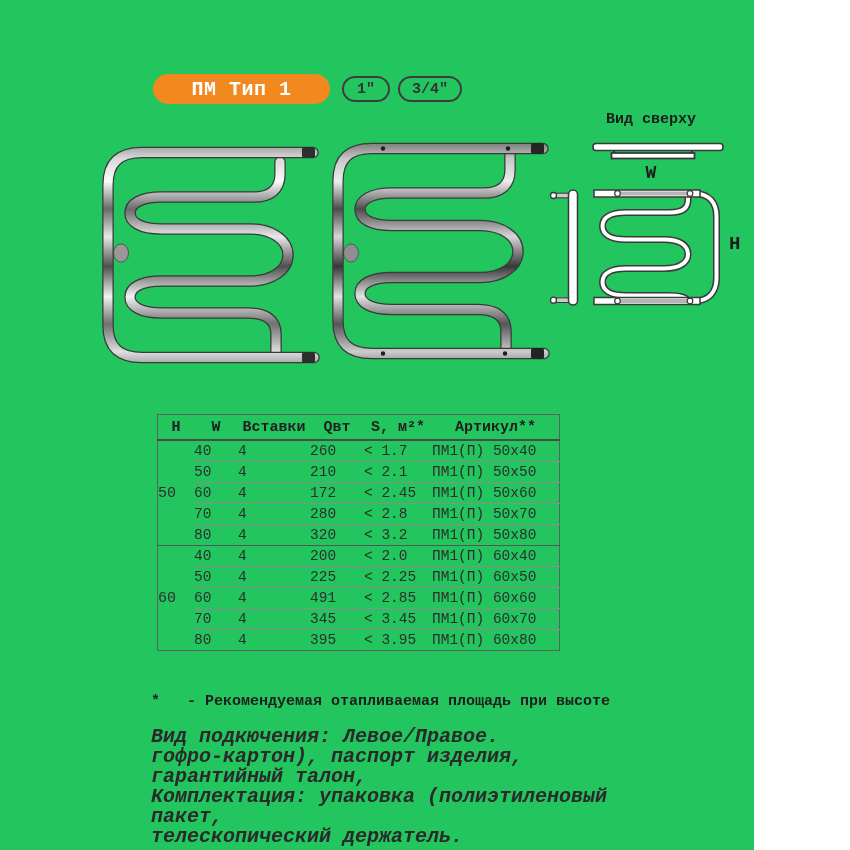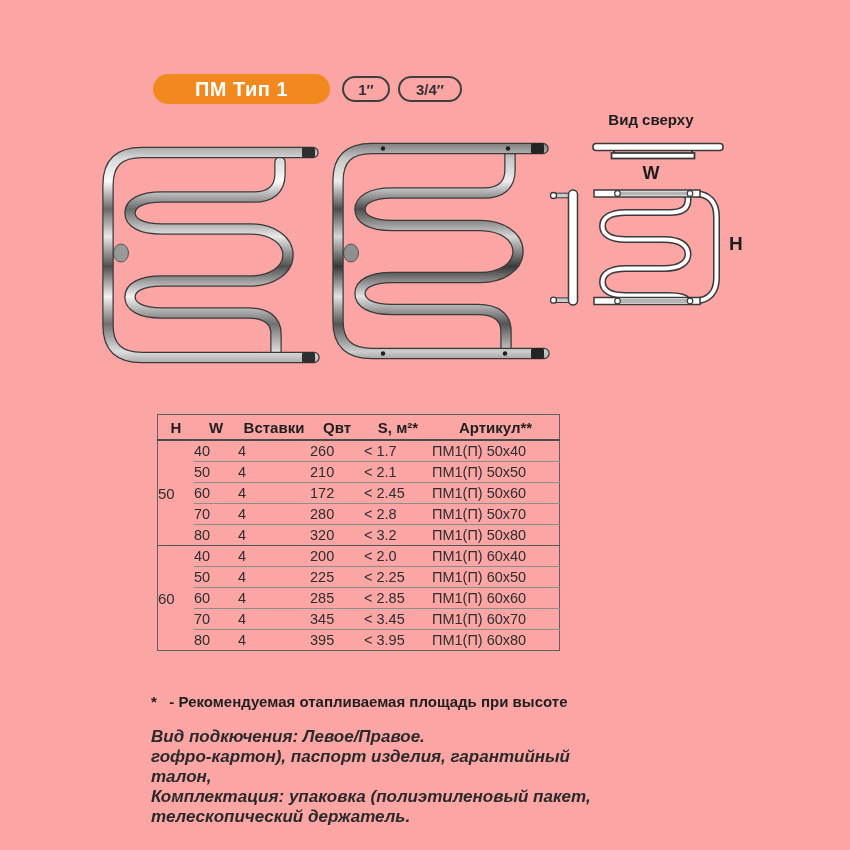--- a/index.html
+++ b/index.html
@@ -3,8 +3,8 @@
 <meta charset="utf-8">
 <style>
   html,body{margin:0;padding:0;background:#fff;}
-  #page{position:relative;width:850px;height:850px;background:#fca5a5;overflow:hidden;
-        font-family:Liberation Sans, sans-serif;color:#2b2b2b;}
+  #page{position:relative;width:754px;height:850px;background:#22c55e;overflow:hidden;
+        font-family:Liberation Mono, monospace;color:#2b2b2b;}
 
   
   .type-badge{position:absolute;left:153px;top:74px;width:177px;height:30px;border-radius:16px;

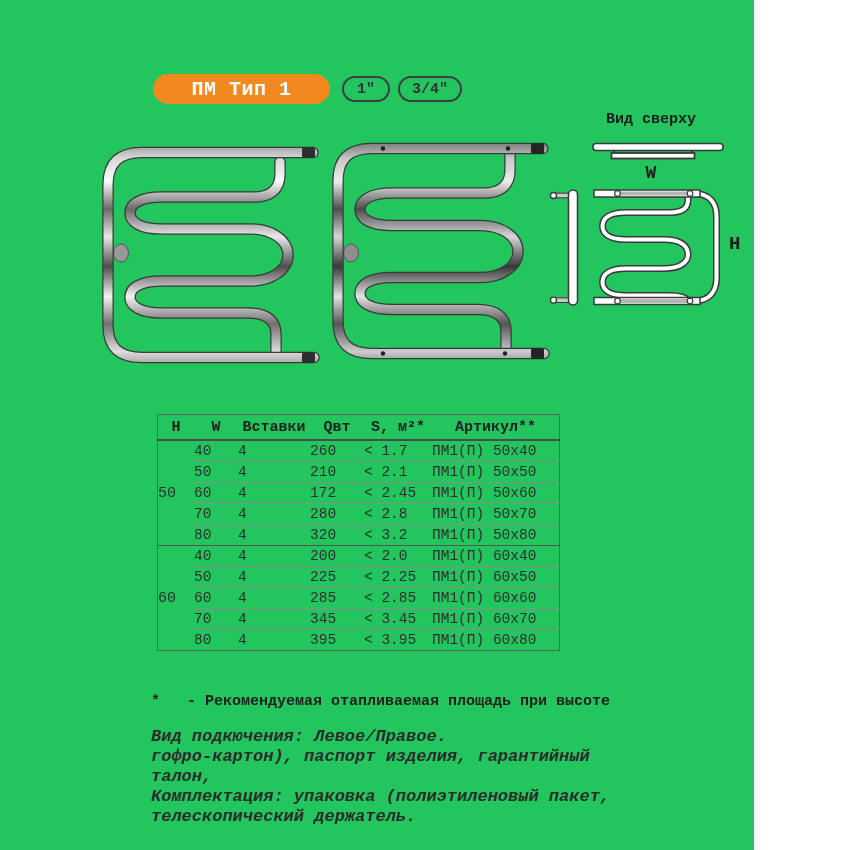--- a/index.html
+++ b/index.html
@@ -216,7 +216,7 @@
         <tr>
           <td>60</td>
           <td>4</td>
-          <td>285</td>
+          <td>491</td>
           <td>&lt; 2.85</td>
           <td>ПМ1(П) 60x60</td>
         </tr>

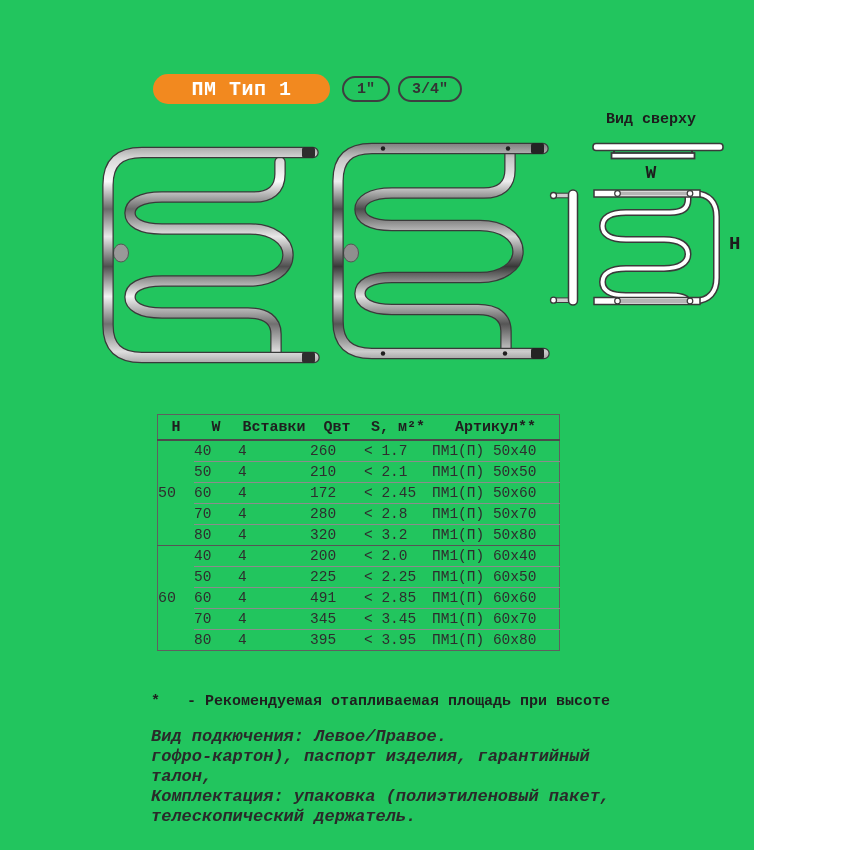--- a/index.html
+++ b/index.html
@@ -43,7 +43,7 @@
   
   #footnotes{position:absolute;left:151px;top:649px;width:460px;font-size:15px;font-weight:700;
     color:#1f1f1f;line-height:21px;white-space:pre-wrap;}
-  #details{position:absolute;left:151px;top:727px;width:480px;font-size:17px;font-weight:700;
+  #details{position:absolute;left:151px;top:727px;width:480px;font-size:20px;font-weight:700;
     font-style:italic;color:#2a2a2a;line-height:20px;}
 
   

